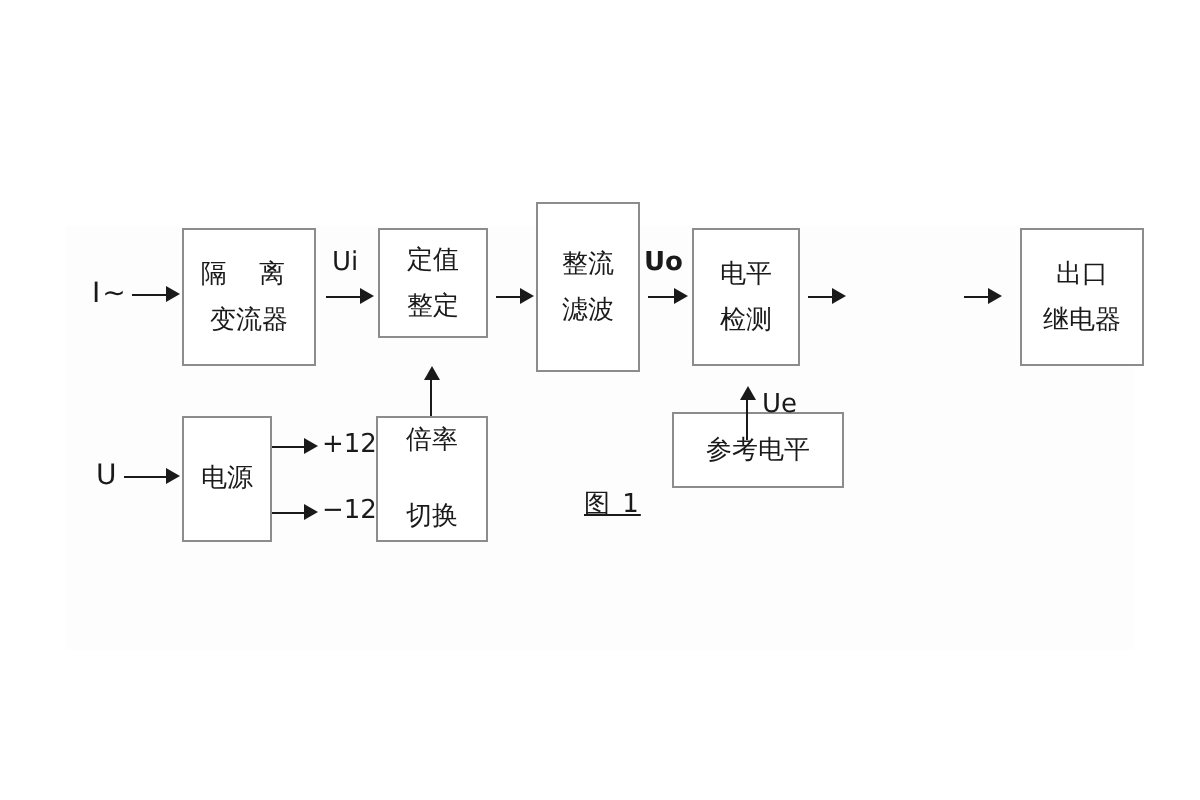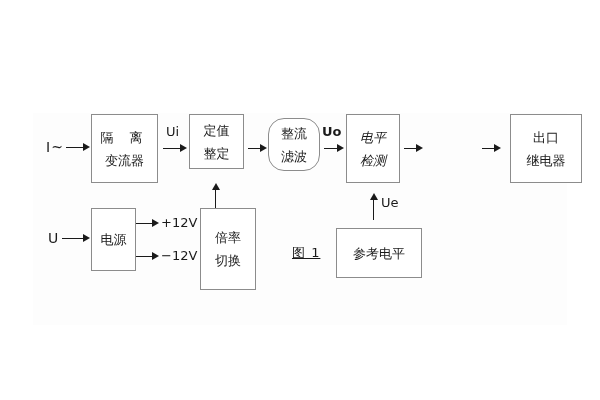--- a/index.html
+++ b/index.html
@@ -111,7 +111,7 @@
   <div class="hline" style="left:248px; top:148px; width:13px;"></div>
   <div class="arrow-r" style="left:260px; top:144px;"></div>
 
-  <div class="box two" style="left:268px; top:118px; width:52px; height:53px;border-radius:16px;">
+  <div class="box two" style="left:268px; top:101px; width:52px; height:85px;">
     <span class="line">整流</span>
     <span class="line">滤波</span>
   </div>

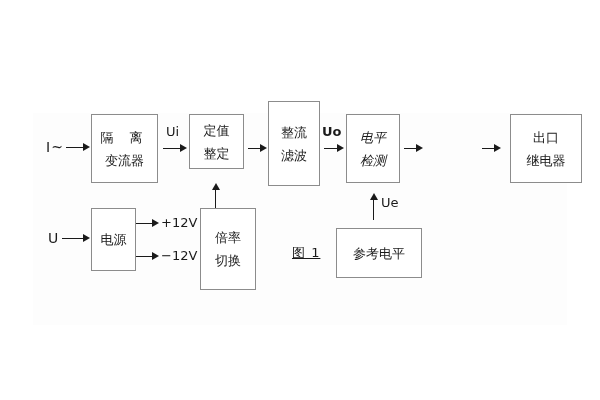--- a/index.html
+++ b/index.html
@@ -120,7 +120,7 @@
   <div class="hline" style="left:324px; top:148px; width:14px;"></div>
   <div class="arrow-r" style="left:337px; top:144px;"></div>
 
-  <div class="box two" style="left:346px; top:114px; width:54px; height:69px;font-style:italic;">
+  <div class="box two" style="left:346px; top:114px; width:54px; height:69px;">
     <span class="line">电平</span>
     <span class="line">检测</span>
   </div>

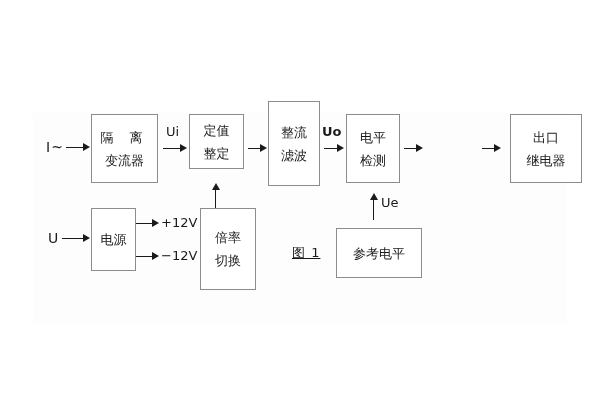--- a/index.html
+++ b/index.html
@@ -132,7 +132,7 @@
   <div class="hline" style="left:482px; top:148px; width:13px;"></div>
   <div class="arrow-r" style="left:494px; top:144px;"></div>
 
-  <div class="box two" style="left:510px; top:114px; width:72px; height:69px;">
+  <div class="box two" style="left:510px; top:114px; width:62px; height:69px;">
     <span class="line">出口</span>
     <span class="line">继电器</span>
   </div>

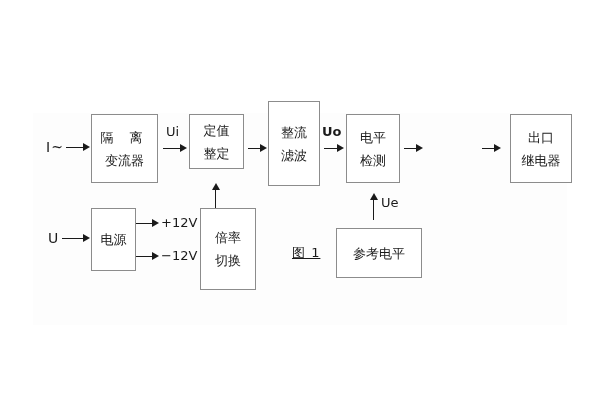--- a/index.html
+++ b/index.html
@@ -153,7 +153,7 @@
   <div class="arrow-r" style="left:152px; top:252px;"></div>
   <div class="lbl volt" style="left:161px; top:249px;">−12V</div>
 
-  <div class="box two" style="left:200px; top:208px; width:56px; height:82px;">
+  <div class="box two" style="left:188px; top:208px; width:56px; height:63px;justify-content:space-between;">
     <span class="line">倍率</span>
     <span class="line">切换</span>
   </div>

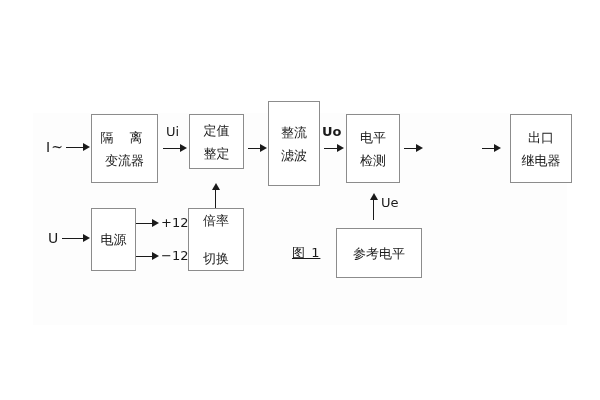--- a/index.html
+++ b/index.html
@@ -161,7 +161,7 @@
   <div class="vline" style="left:215px; top:190px; height:18px;"></div>
   <div class="arrow-u" style="left:212px; top:183px;"></div>
 
-  <div class="box one" style="left:336px; top:228px; width:86px; height:50px;">
+  <div class="box one" style="left:336px; top:206px; width:86px; height:38px;">
     <span class="line">参考电平</span>
   </div>
 

